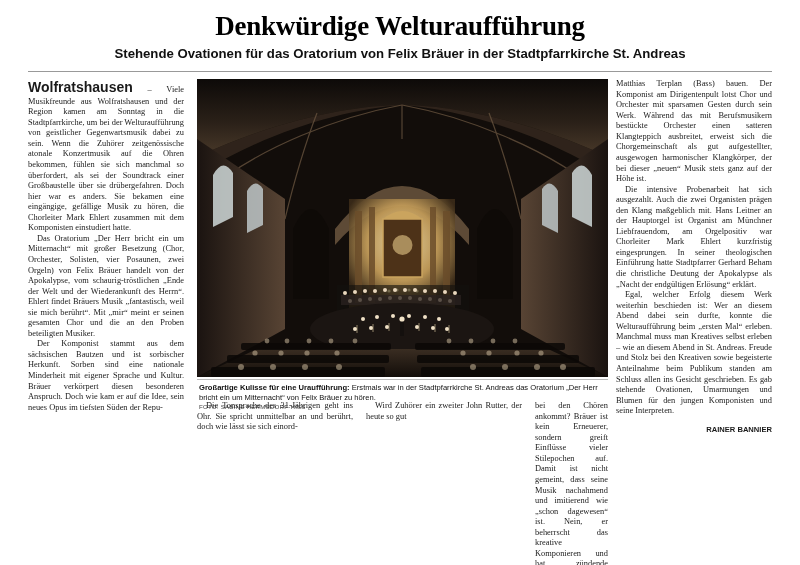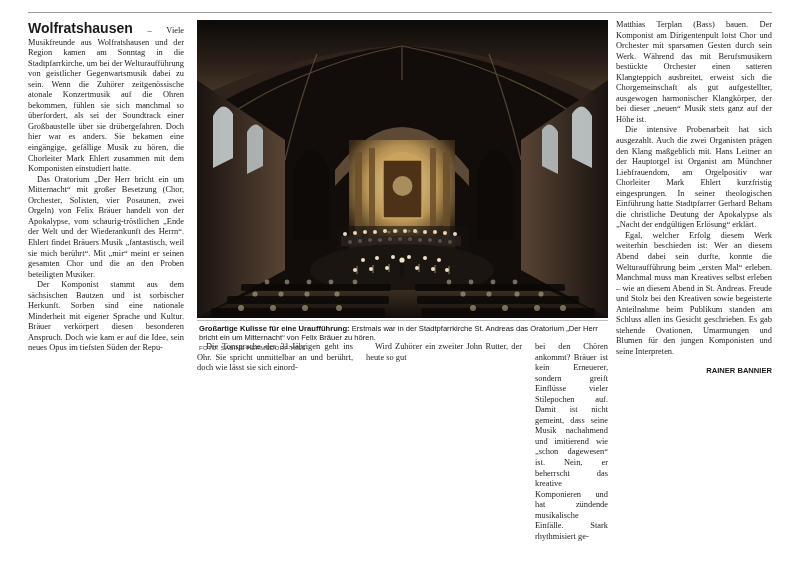--- a/index.html
+++ b/index.html
@@ -146,6 +146,7 @@
 <div class="page">
   <div class="inner">
 
+    <h1 class="headline">Denkwürdige Welturaufführung</h1>
     <hr class="rule">
 
     <div class="cols">

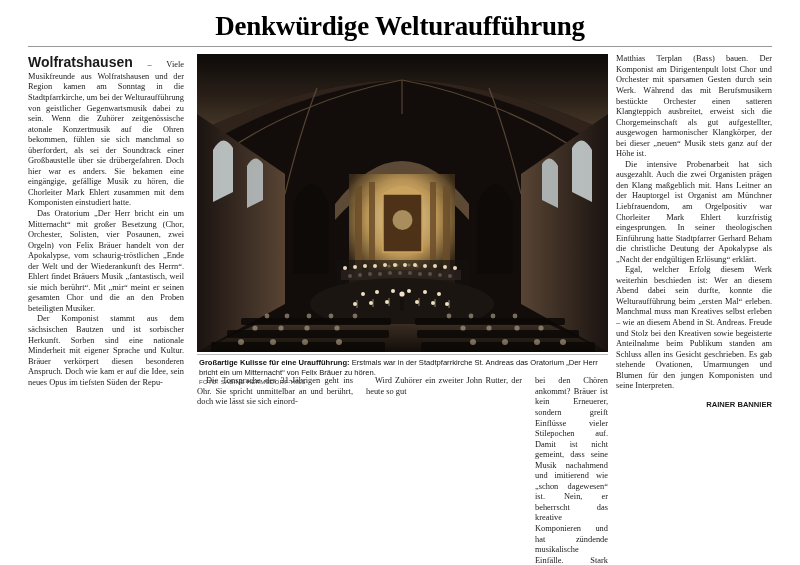--- a/index.html
+++ b/index.html
@@ -147,6 +147,7 @@
   <div class="inner">
 
     <h1 class="headline">Denkwürdige Welturaufführung</h1>
+    <div class="subhead">Stehende Ovationen für das Oratorium von Felix Bräuer in der Stadtpfarrkirche St. Andreas</div>
     <hr class="rule">
 
     <div class="cols">

